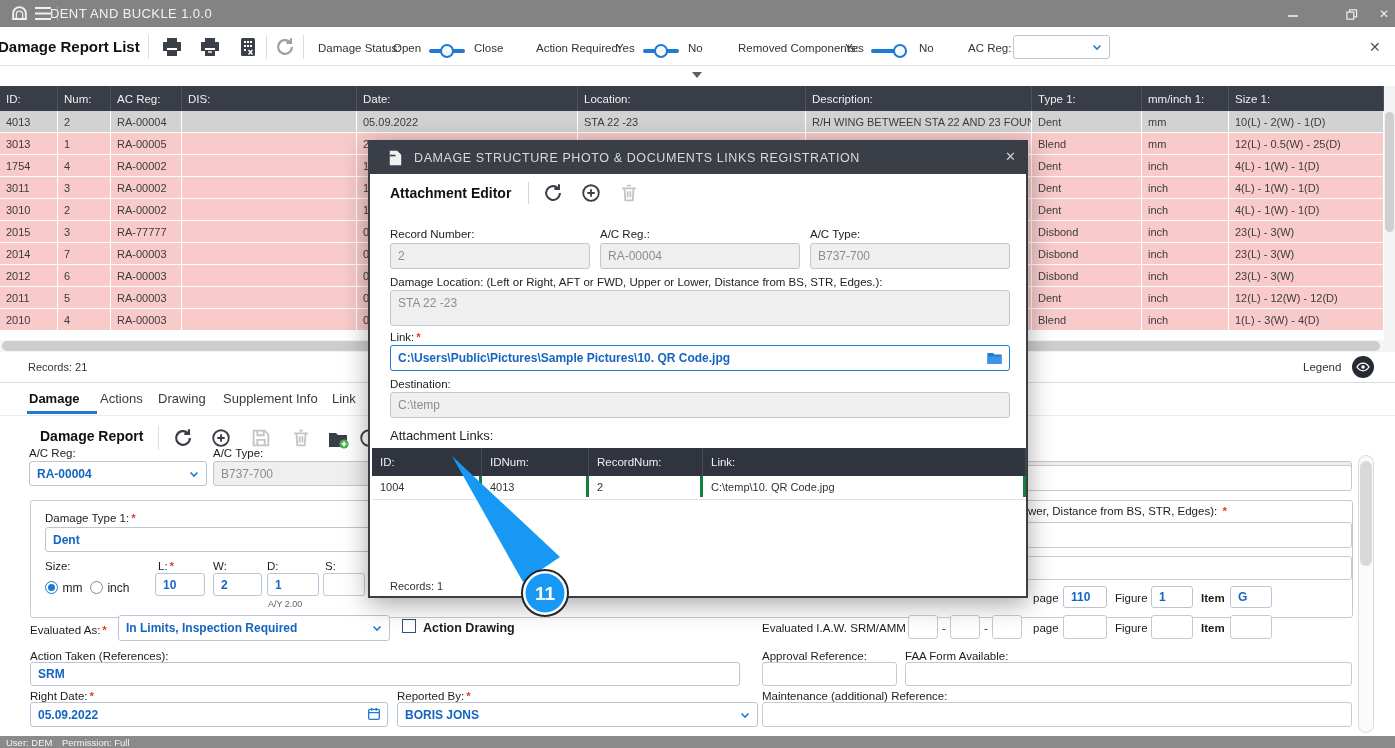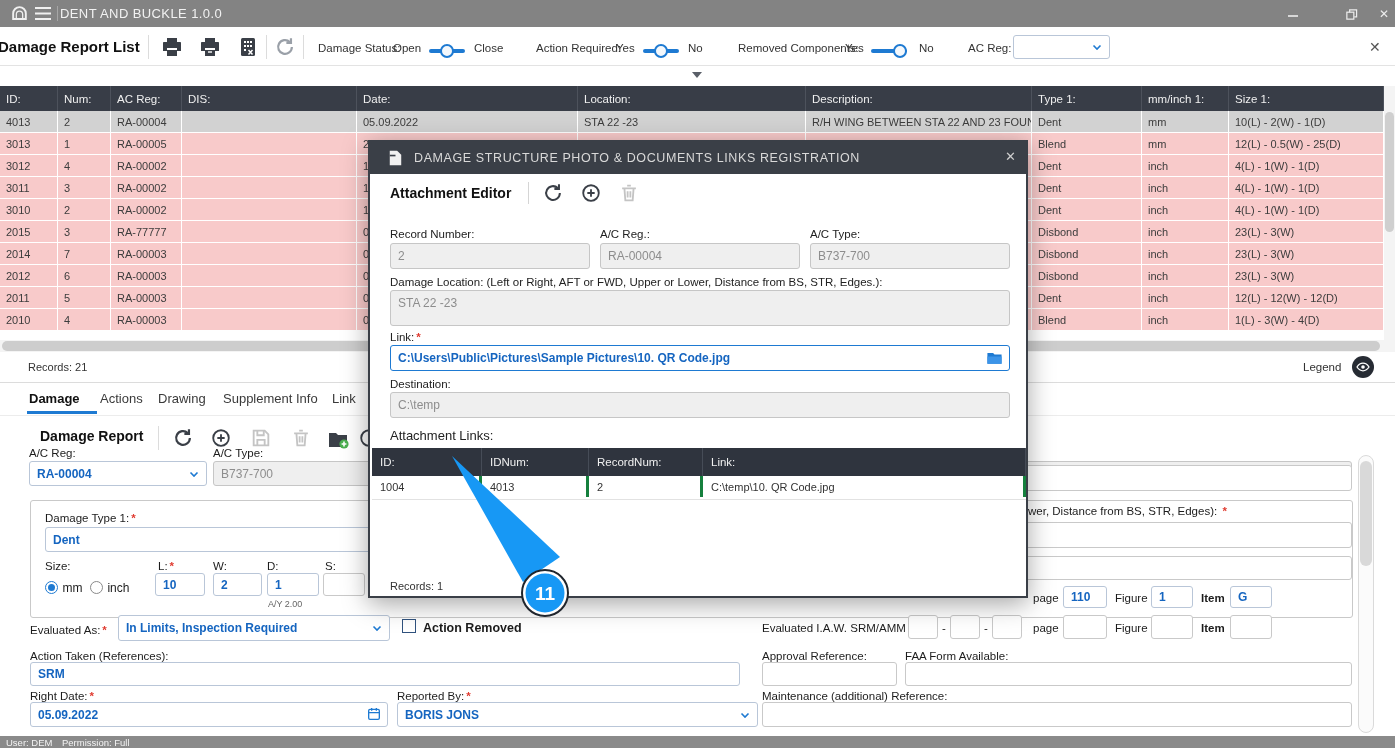--- a/index.html
+++ b/index.html
@@ -21,7 +21,7 @@
   .dd .chev { position:absolute; right:4px; top:50%; margin-top:-8px; }
   
   #titlebar { position:absolute; left:0; top:0; width:1395px; height:27px; background:#838383; }
-  #titlebar .apptitle { position:absolute; left:60px; top:6px; font-size:13px; color:#f2f2f2; letter-spacing:.4px; }
+  #titlebar .apptitle { position:absolute; left:50px; top:6px; font-size:13px; color:#f2f2f2; letter-spacing:.4px; }
   .winbtn { position:absolute; top:4px; width:20px; height:20px; display:flex; align-items:center; justify-content:center; color:#ededed; font-size:12px; }
   .vsep-t { position:absolute; left:57px; top:6px; width:1px; height:15px; background:#a6a6a6; }
   

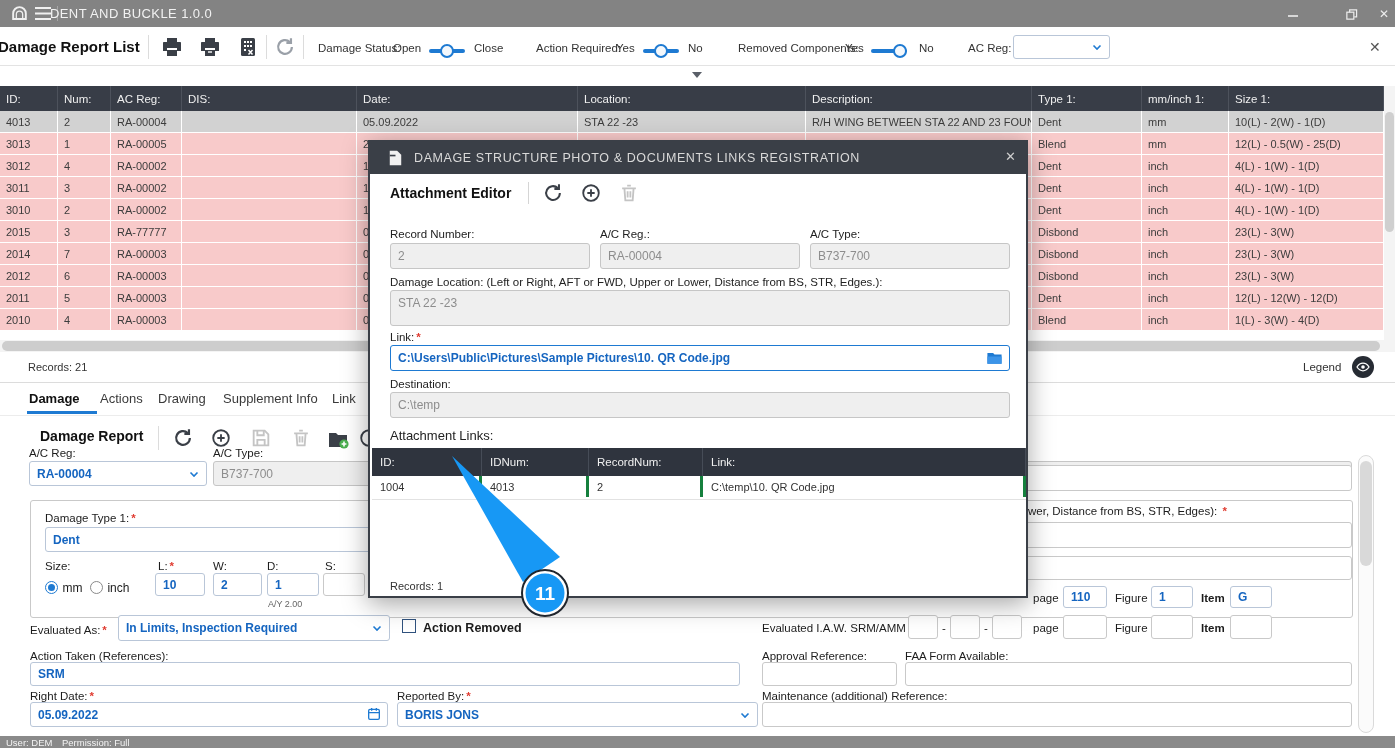--- a/index.html
+++ b/index.html
@@ -232,7 +232,7 @@
     </div>
 
     <div class="trow">
-      <div class="tc c0">3012</div>
+      <div class="tc c0">1754</div>
       <div class="tc c1">4</div>
       <div class="tc c2">RA-00002</div>
       <div class="tc c3"></div>

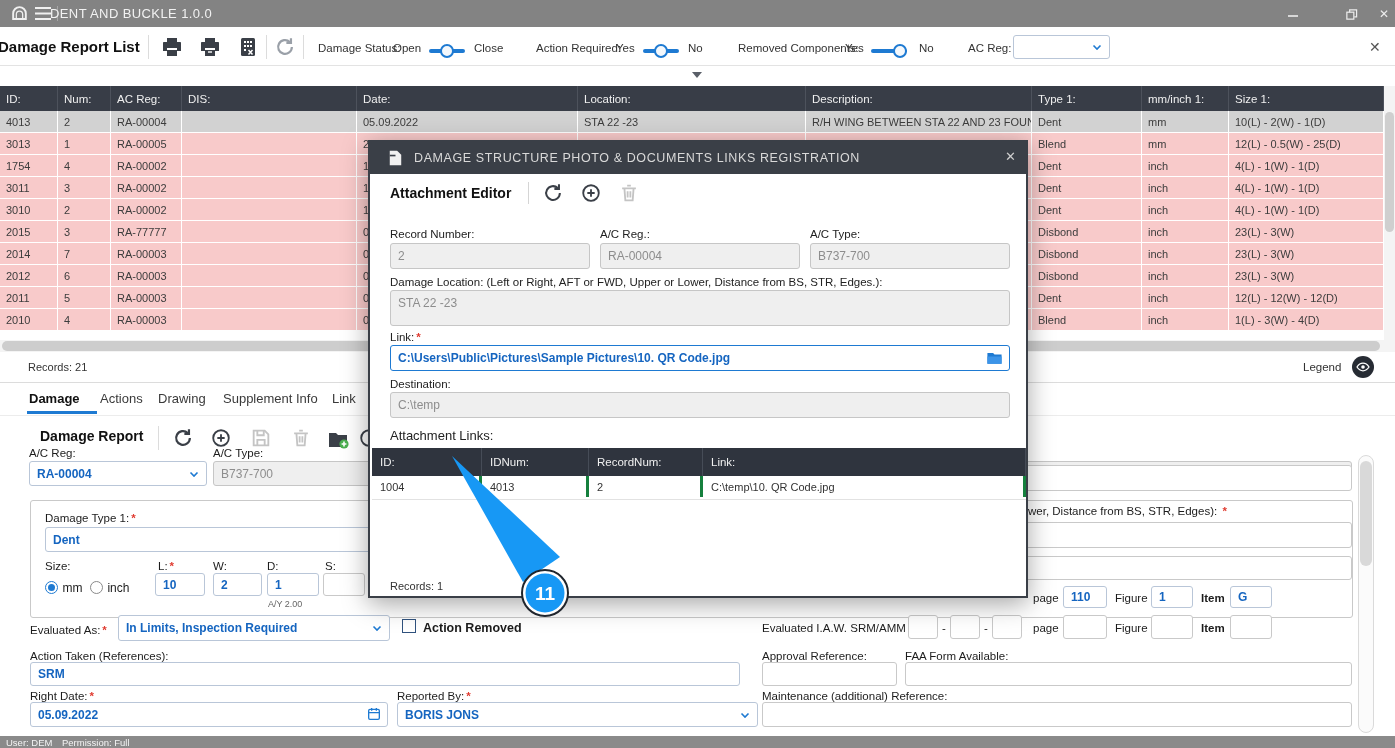--- a/index.html
+++ b/index.html
@@ -474,7 +474,7 @@
       </span>
   </div>
   <span class="checkbox" style="left:402px;top:619px"><span class="fill"></span></span>
-  <span class="lbl" style="left:423px;top:621px;font-weight:bold;font-size:12.5px">Action Removed</span>
+  <span class="lbl" style="left:423px;top:621px;font-weight:bold;font-size:12.5px">Action Drawing</span>
 
   <span class="lbl" style="left:762px;top:622px">Evaluated I.A.W. SRM/AMM</span>
   <div class="inp empty" style="left:908px;top:615px;width:30px;height:24px"></div>

